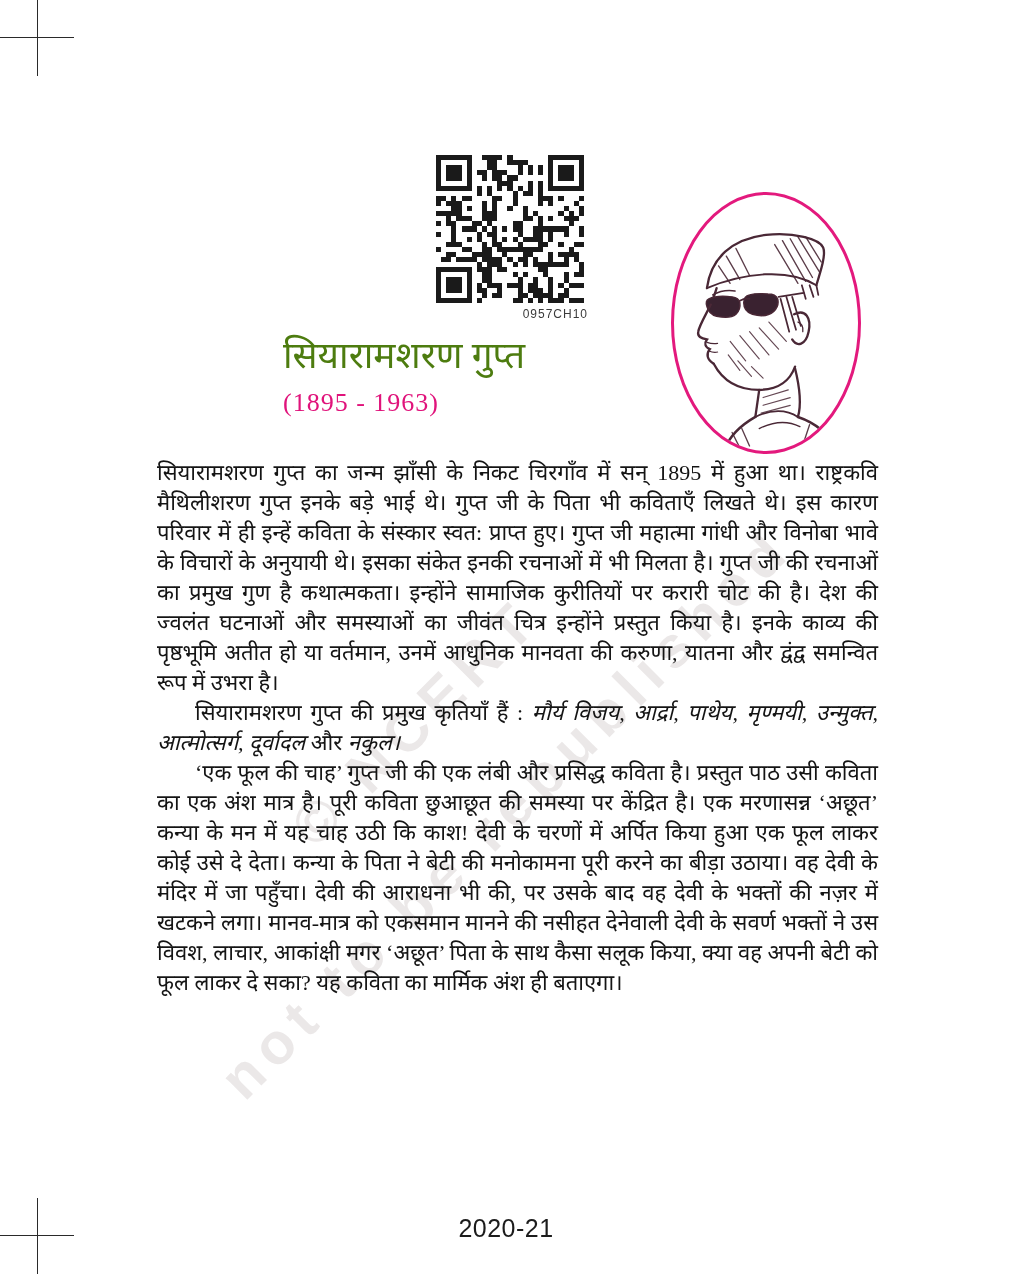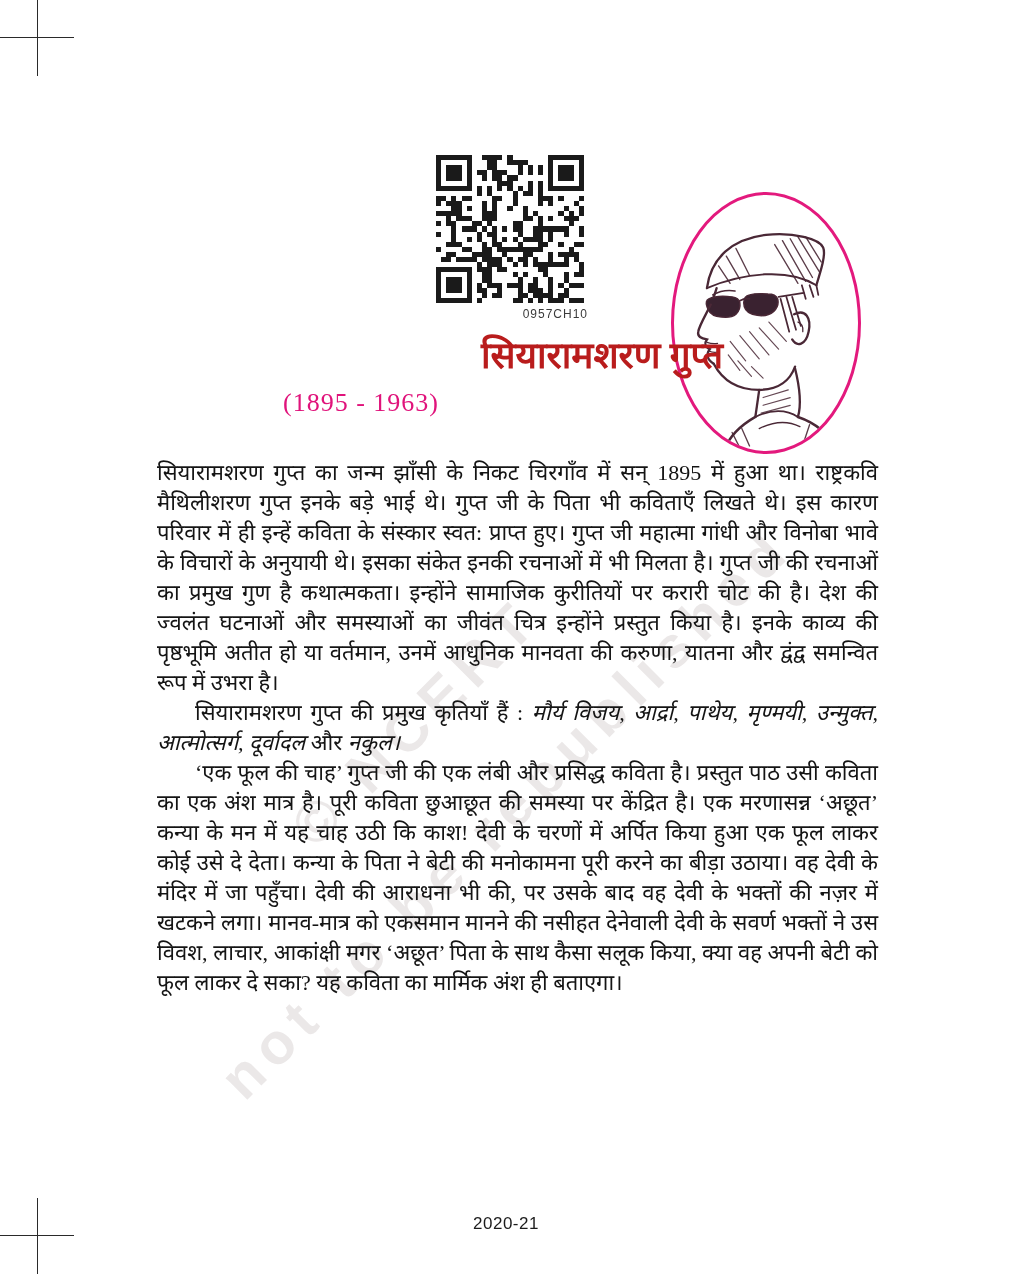--- a/index.html
+++ b/index.html
@@ -31,8 +31,8 @@
     font-size:12px;letter-spacing:1px;color:#3a3a3a;
   }
   .author-title{
-    position:absolute;left:283px;top:334px;width:440px;text-align:right;z-index:1;
-    font-size:37px;font-weight:700;color:#b91c1c;line-height:1.2;
+    position:absolute;left:283px;top:334px;width:440px;text-align:left;z-index:1;
+    font-size:37px;font-weight:400;color:#4d7c0f;line-height:1.2;
   }
   .author-years{
     position:absolute;left:283px;top:388px;width:440px;text-align:left;z-index:1;

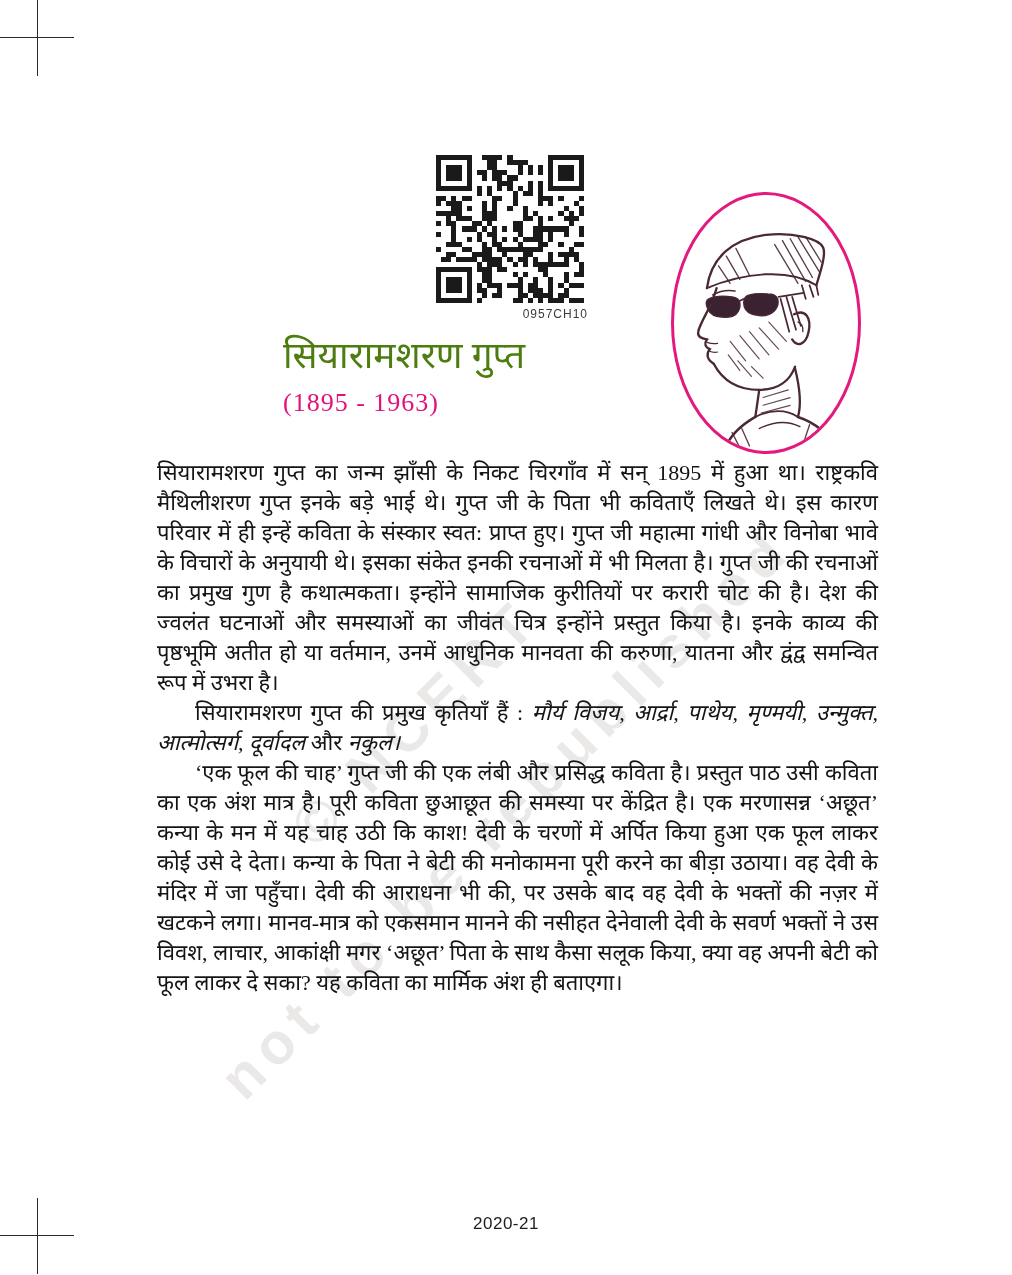--- a/index.html
+++ b/index.html
@@ -57,7 +57,7 @@
   .footer{
     position:absolute;left:0;top:1214px;width:1012px;text-align:center;z-index:1;
     font-family:"Liberation Sans","DejaVu Sans",sans-serif;
-    font-size:17px;color:#1c1c1c;letter-spacing:0.5px;
+    font-size:25px;color:#1c1c1c;letter-spacing:0.5px;
   }
 </style>
 </head>

